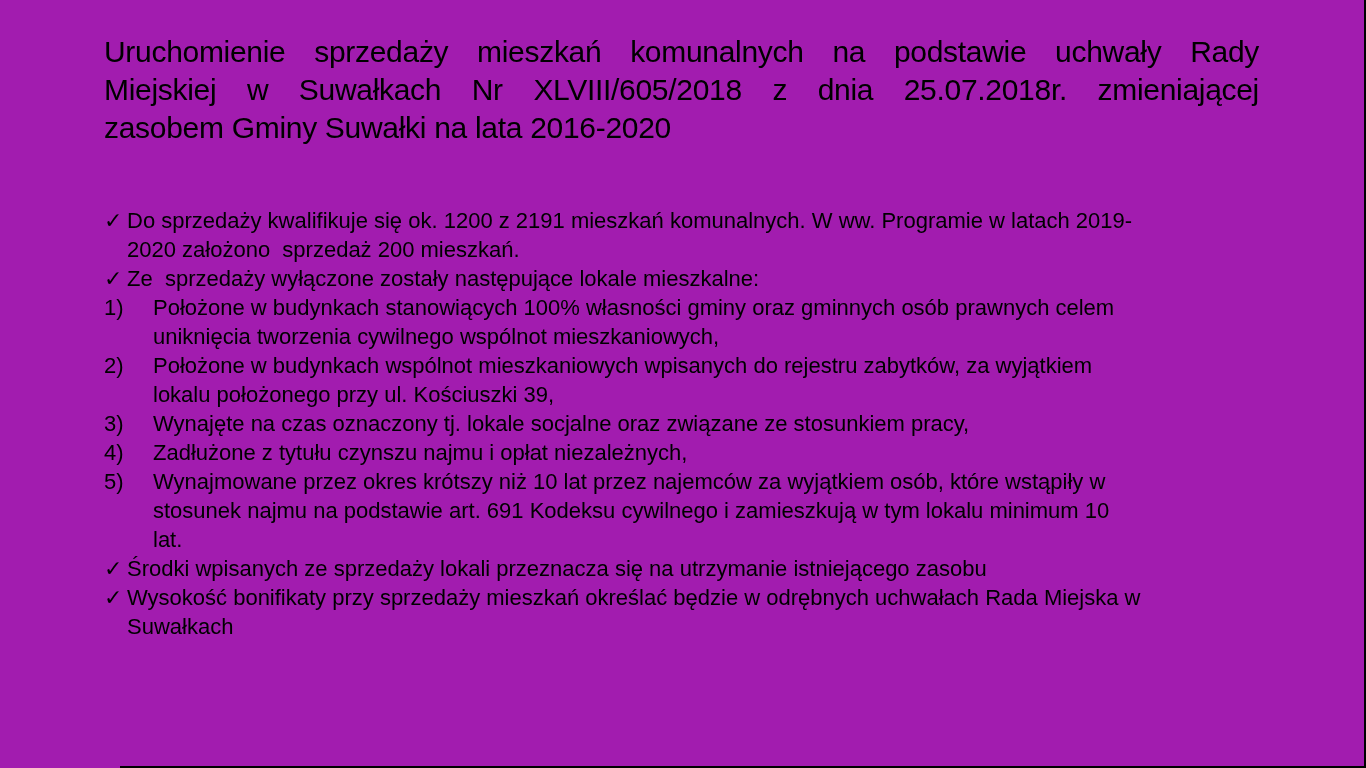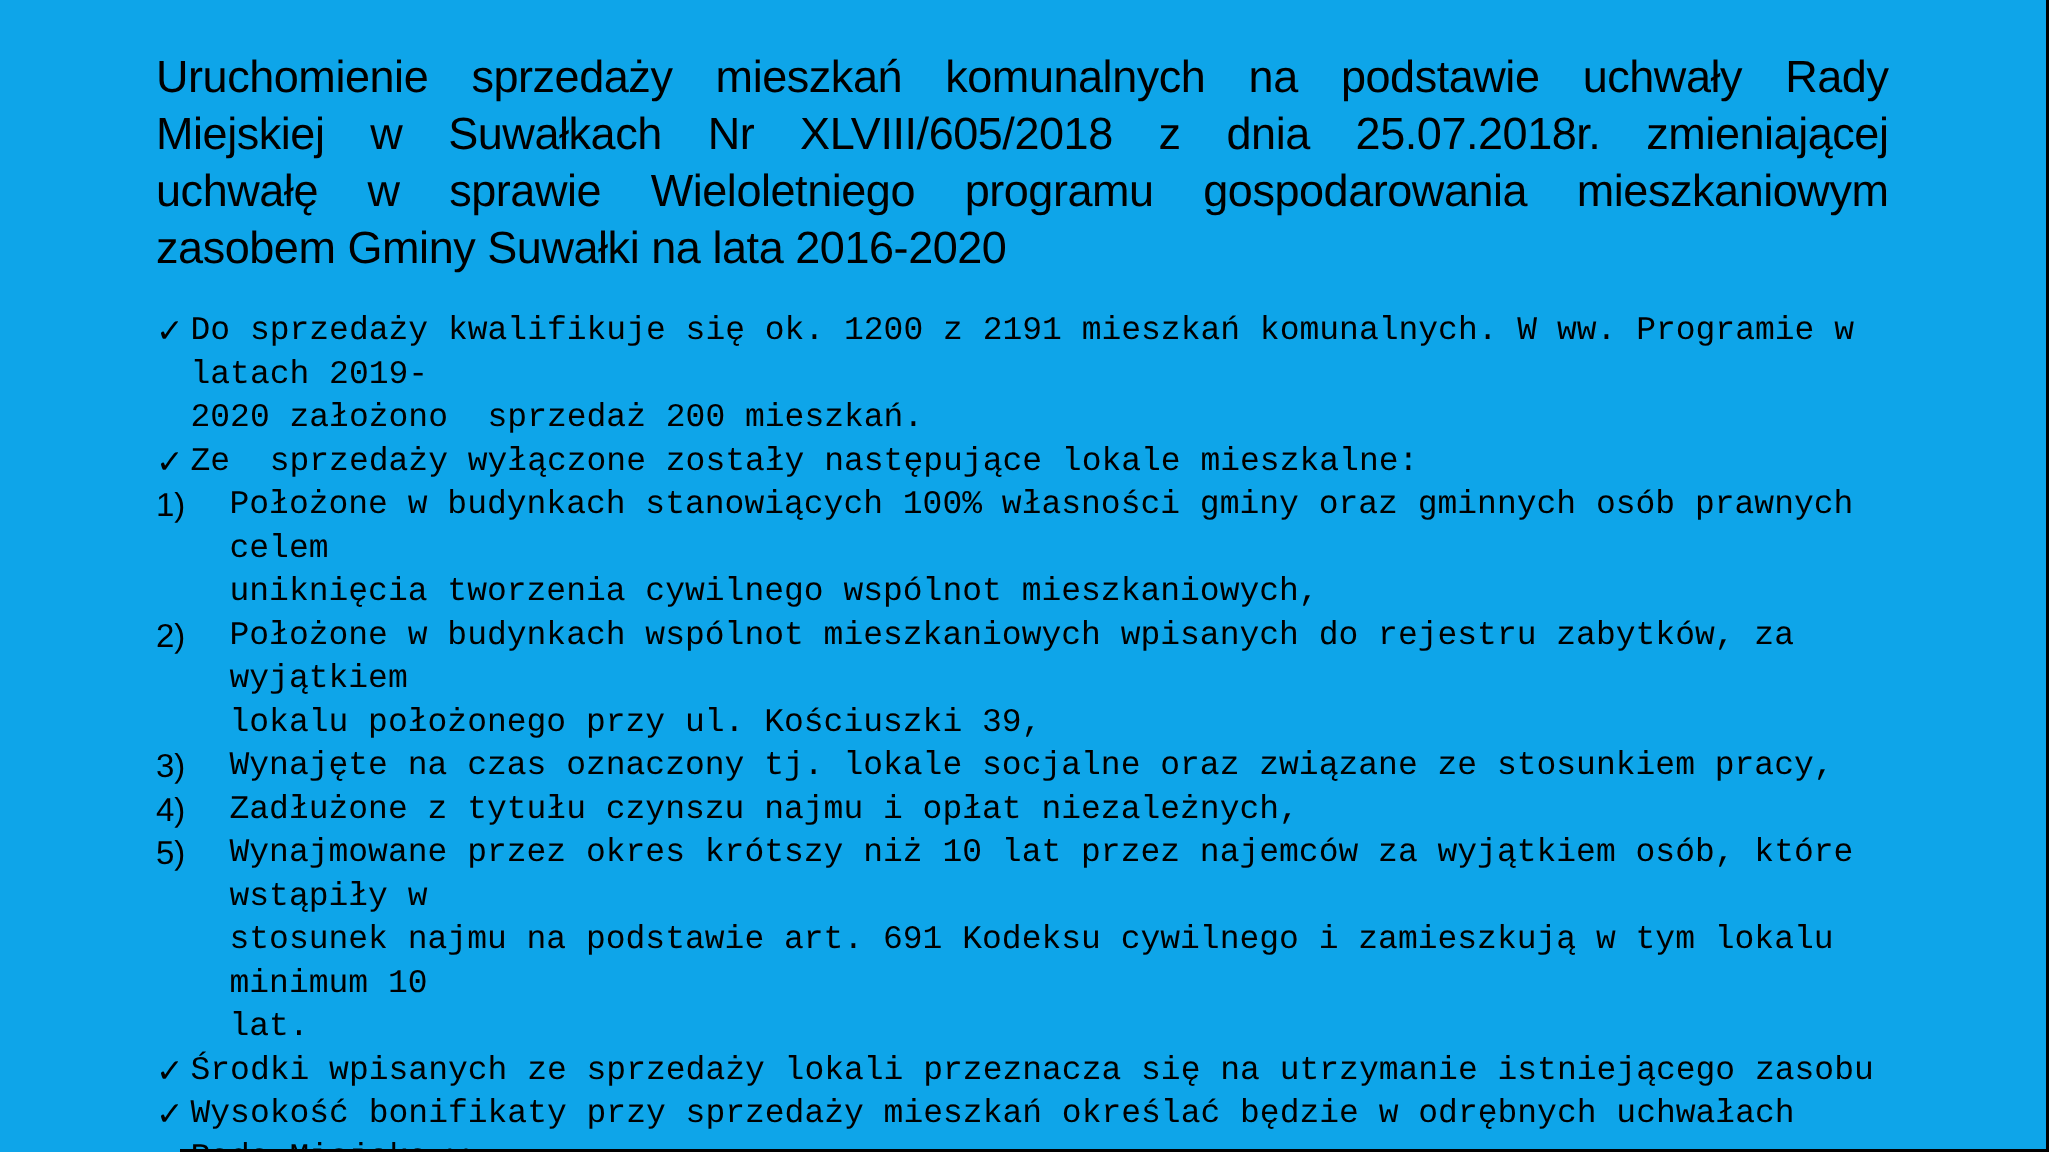--- a/index.html
+++ b/index.html
@@ -12,7 +12,7 @@
     position: relative;
     width: 1366px;
     height: 768px;
-    background: #0ea5e9;
+    background: #a21caf;
     color: #000000;
     font-family: "Liberation Sans", sans-serif;
     overflow: hidden;

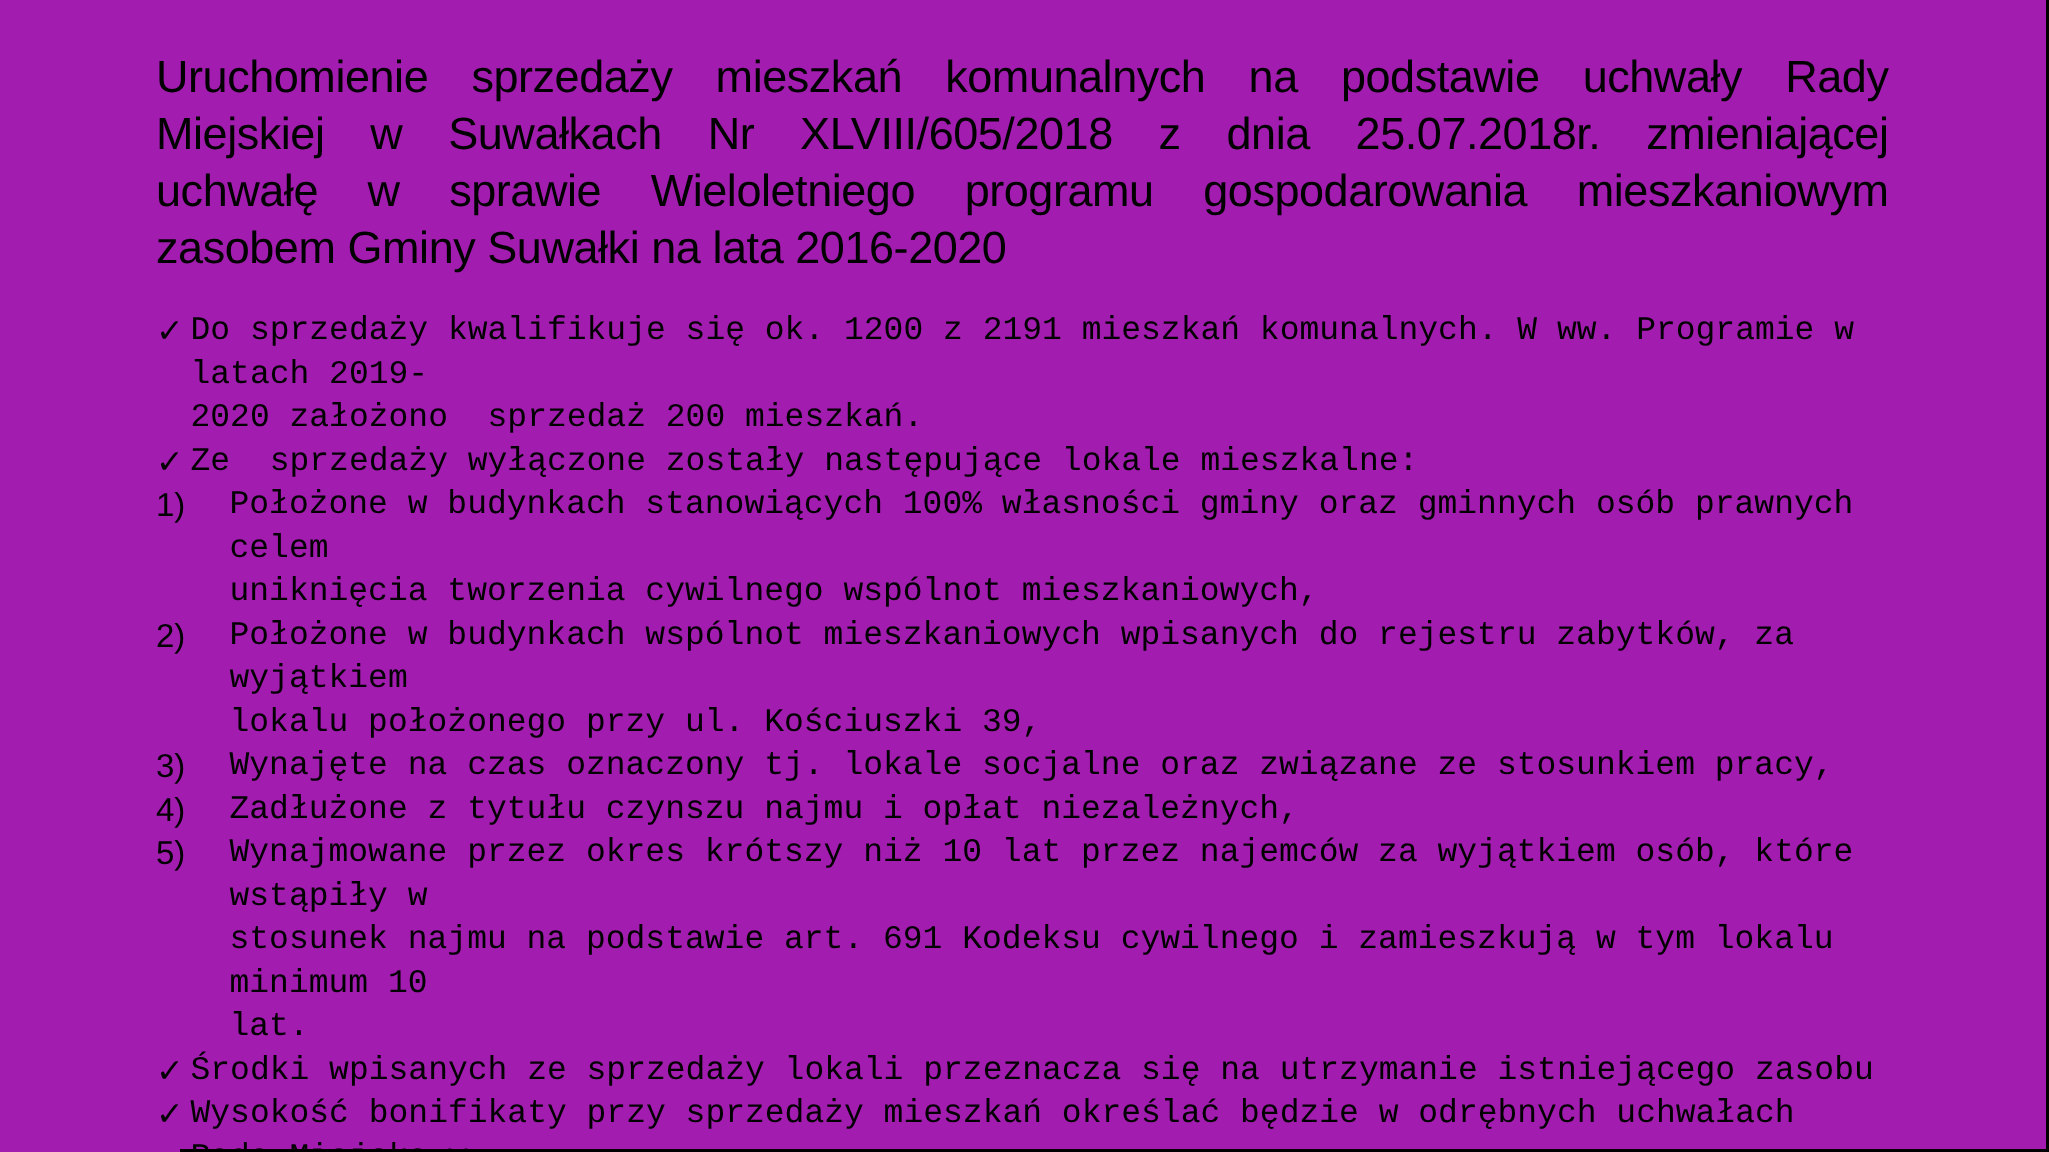--- a/index.html
+++ b/index.html
@@ -85,7 +85,6 @@
   <div class="title">
     <div class="t-line just">Uruchomienie sprzedaży mieszkań komunalnych na podstawie uchwały Rady</div>
     <div class="t-line just">Miejskiej w Suwałkach Nr XLVIII/605/2018 z dnia 25.07.2018r. zmieniającej</div>
-    <div class="t-line just">uchwałę w sprawie Wieloletniego programu gospodarowania mieszkaniowym</div>
     <div class="t-line">zasobem Gminy Suwałki na lata 2016-2020</div>
   </div>
 

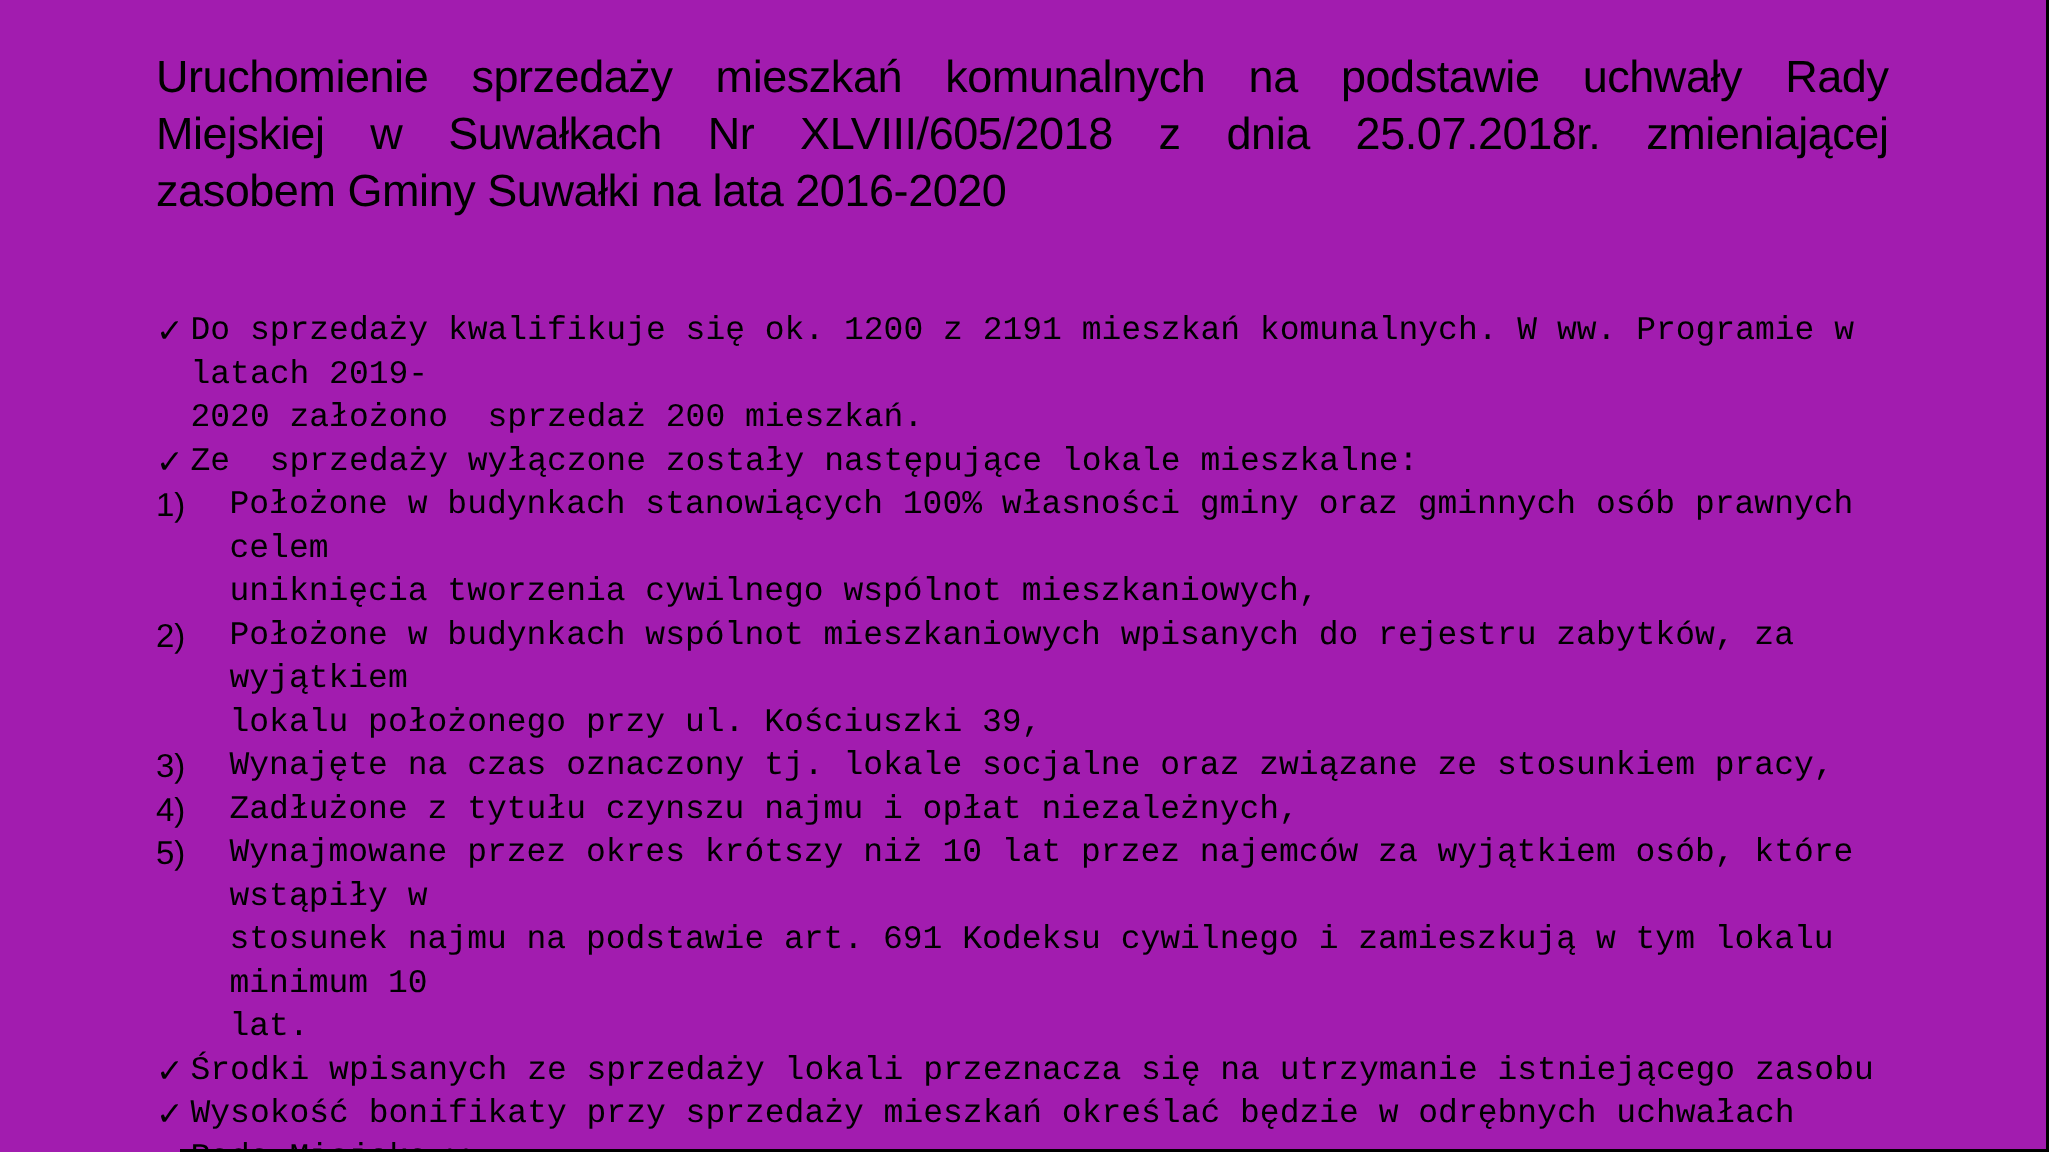--- a/index.html
+++ b/index.html
@@ -74,7 +74,6 @@
   }
   .item .text .line {
     white-space: pre-wrap;
-    font-family: Liberation Mono, monospace;
   }
 </style>
 </head>

